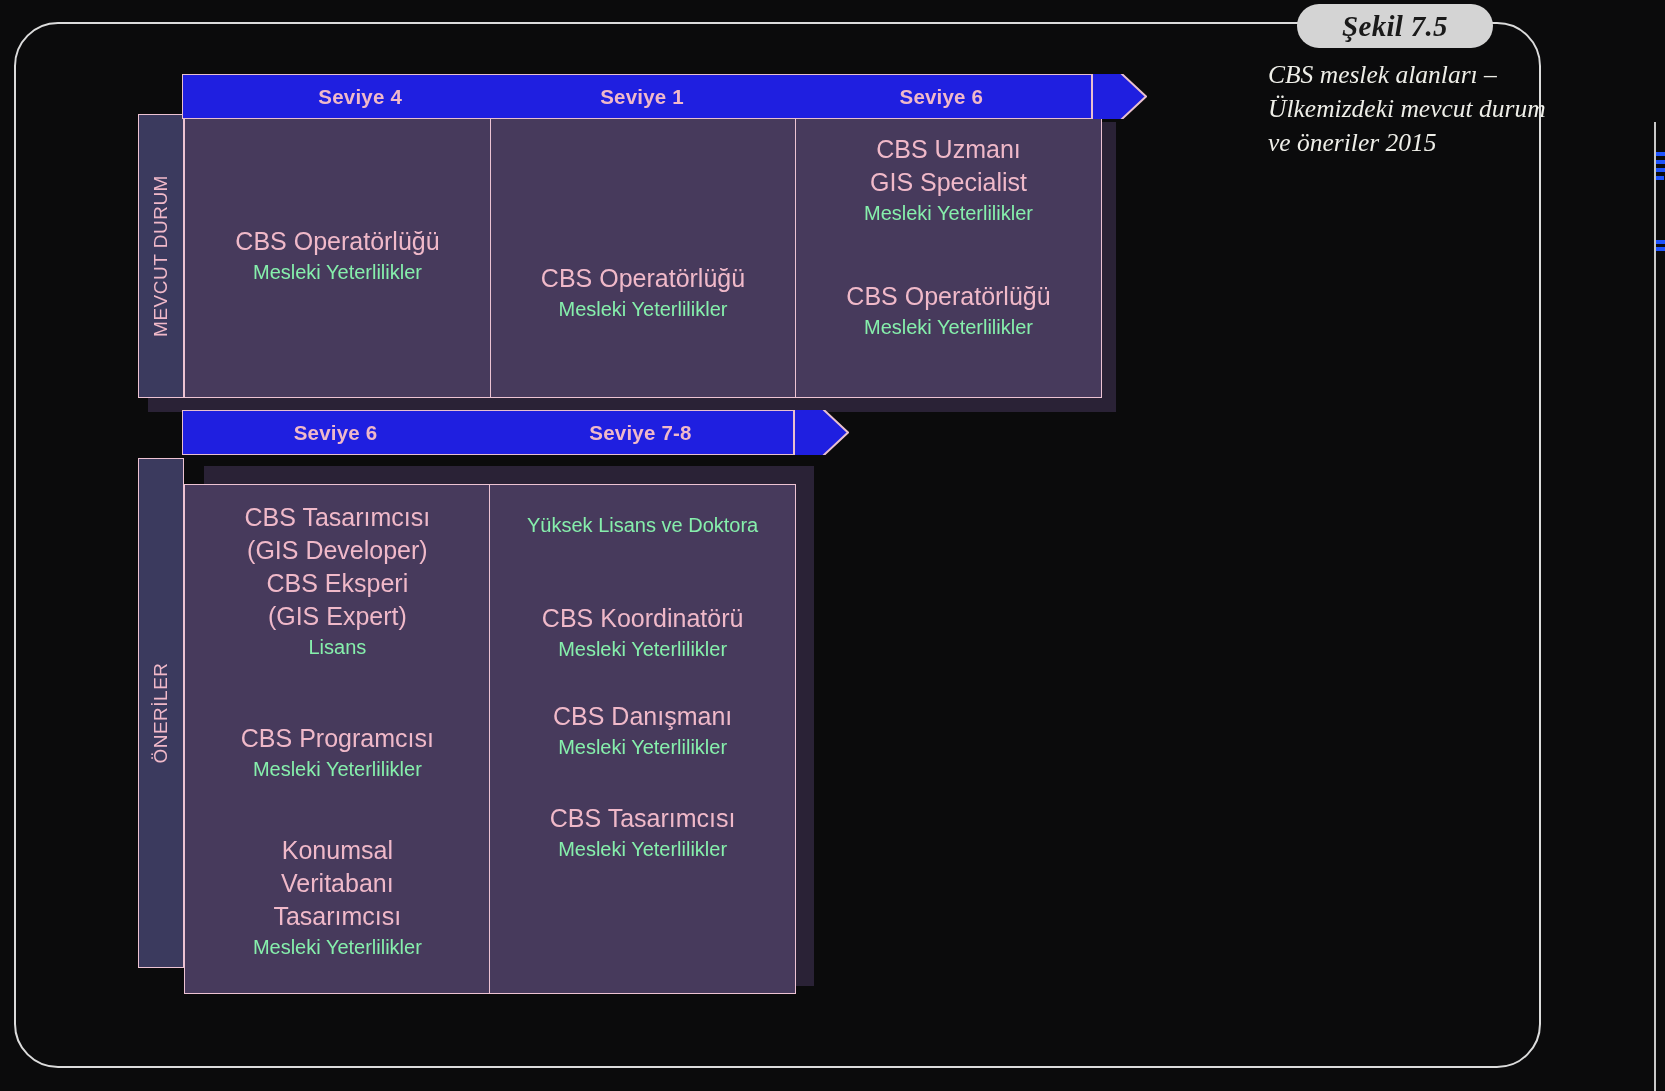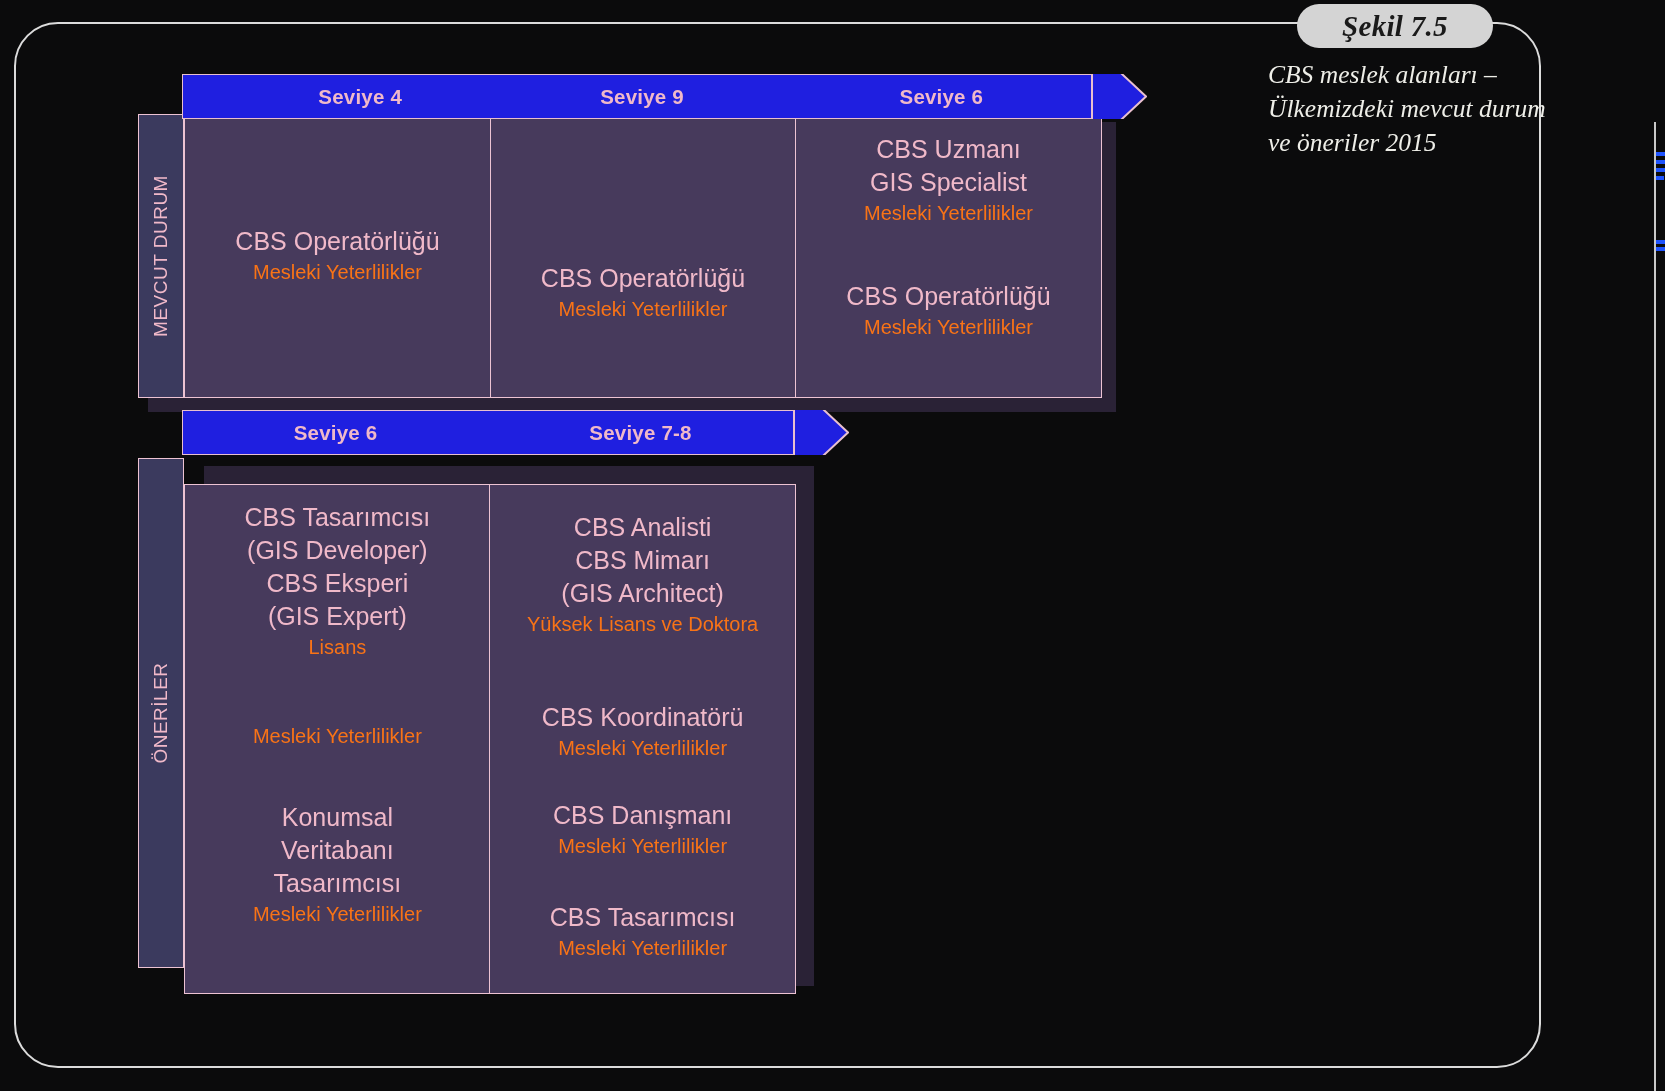--- a/index.html
+++ b/index.html
@@ -170,7 +170,7 @@
   <div class="arrow-bar" style="left:182px; top:74px; width:965px; height:45px;">
     <div class="arrow-body" style="width:910px;">
       <div class="arrow-seg" style="width:310px;padding-left:45px;">Seviye 4</div>
-      <div class="arrow-seg" style="width:300px;">Seviye 9</div>
+      <div class="arrow-seg" style="width:300px;">Seviye 1</div>
       <div class="arrow-seg" style="width:300px;">Seviye 6</div>
     </div>
     <svg class="arrow-head" width="55" height="45" viewBox="0 0 55 45" preserveAspectRatio="none">

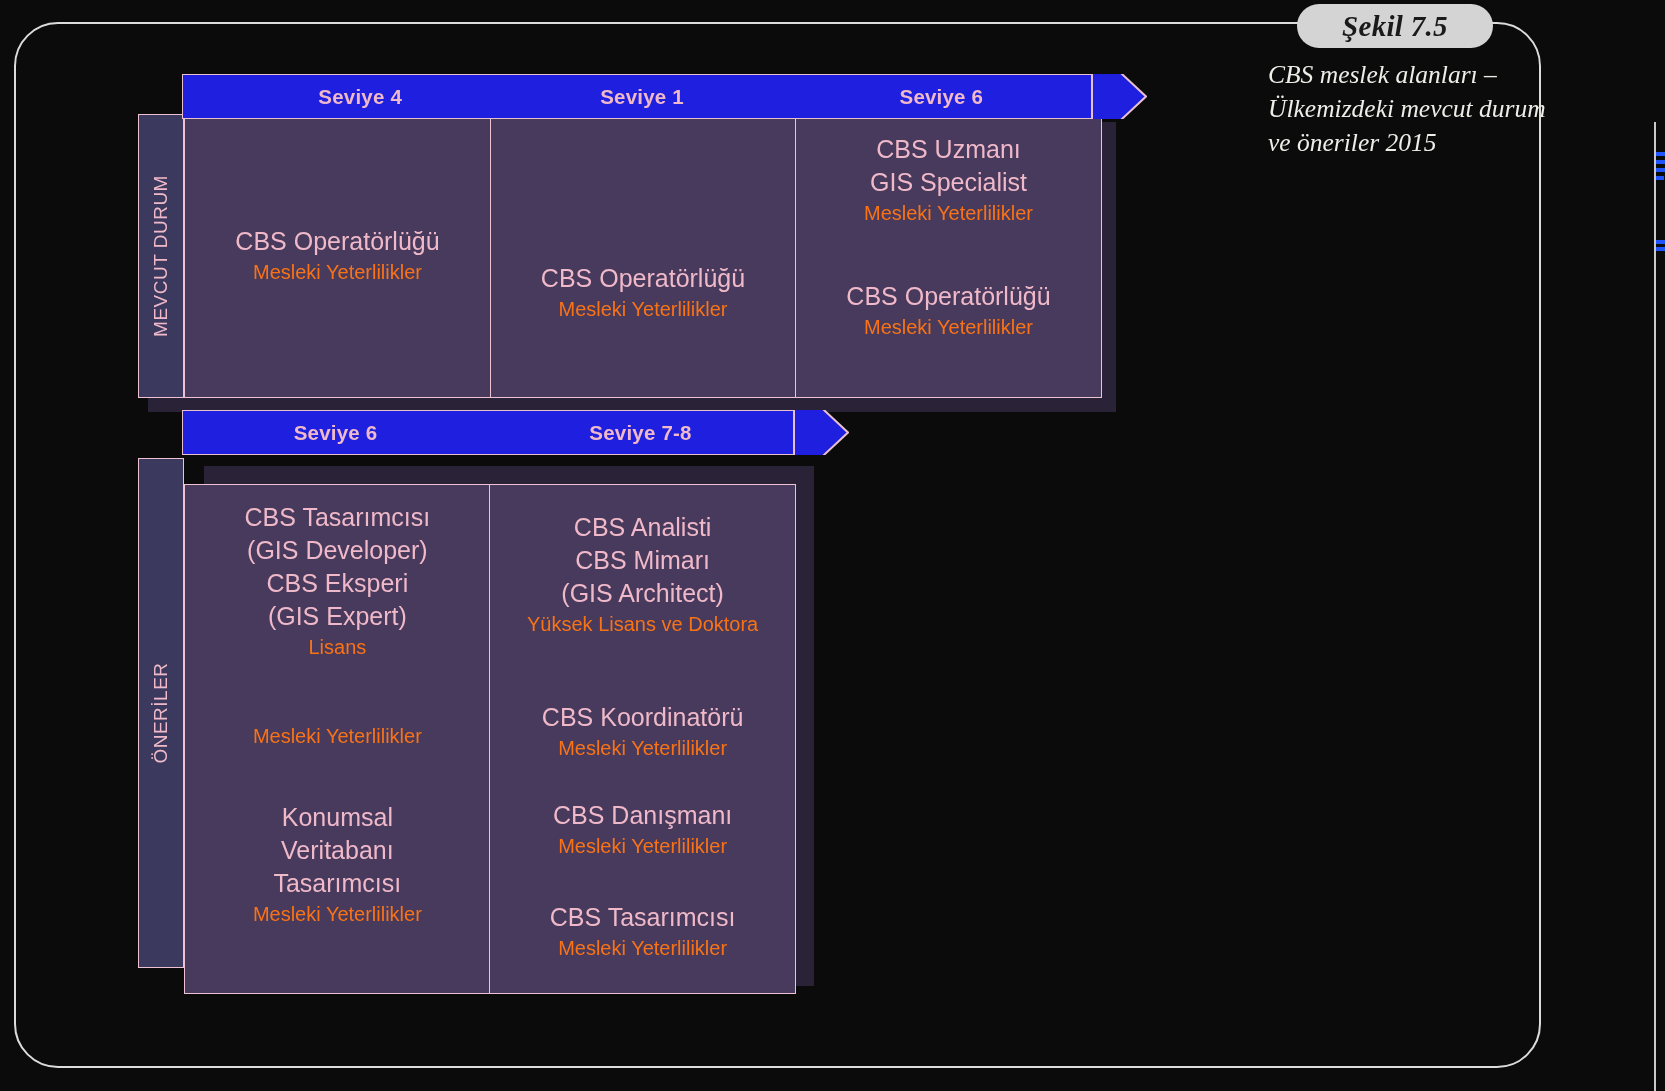--- a/index.html
+++ b/index.html
@@ -141,7 +141,7 @@
     line-height: 33px;
   }
   .t-sub {
-    color: #f97316;
+    color: #86efac;
     font-size: 20px;
     line-height: 29px;
   }

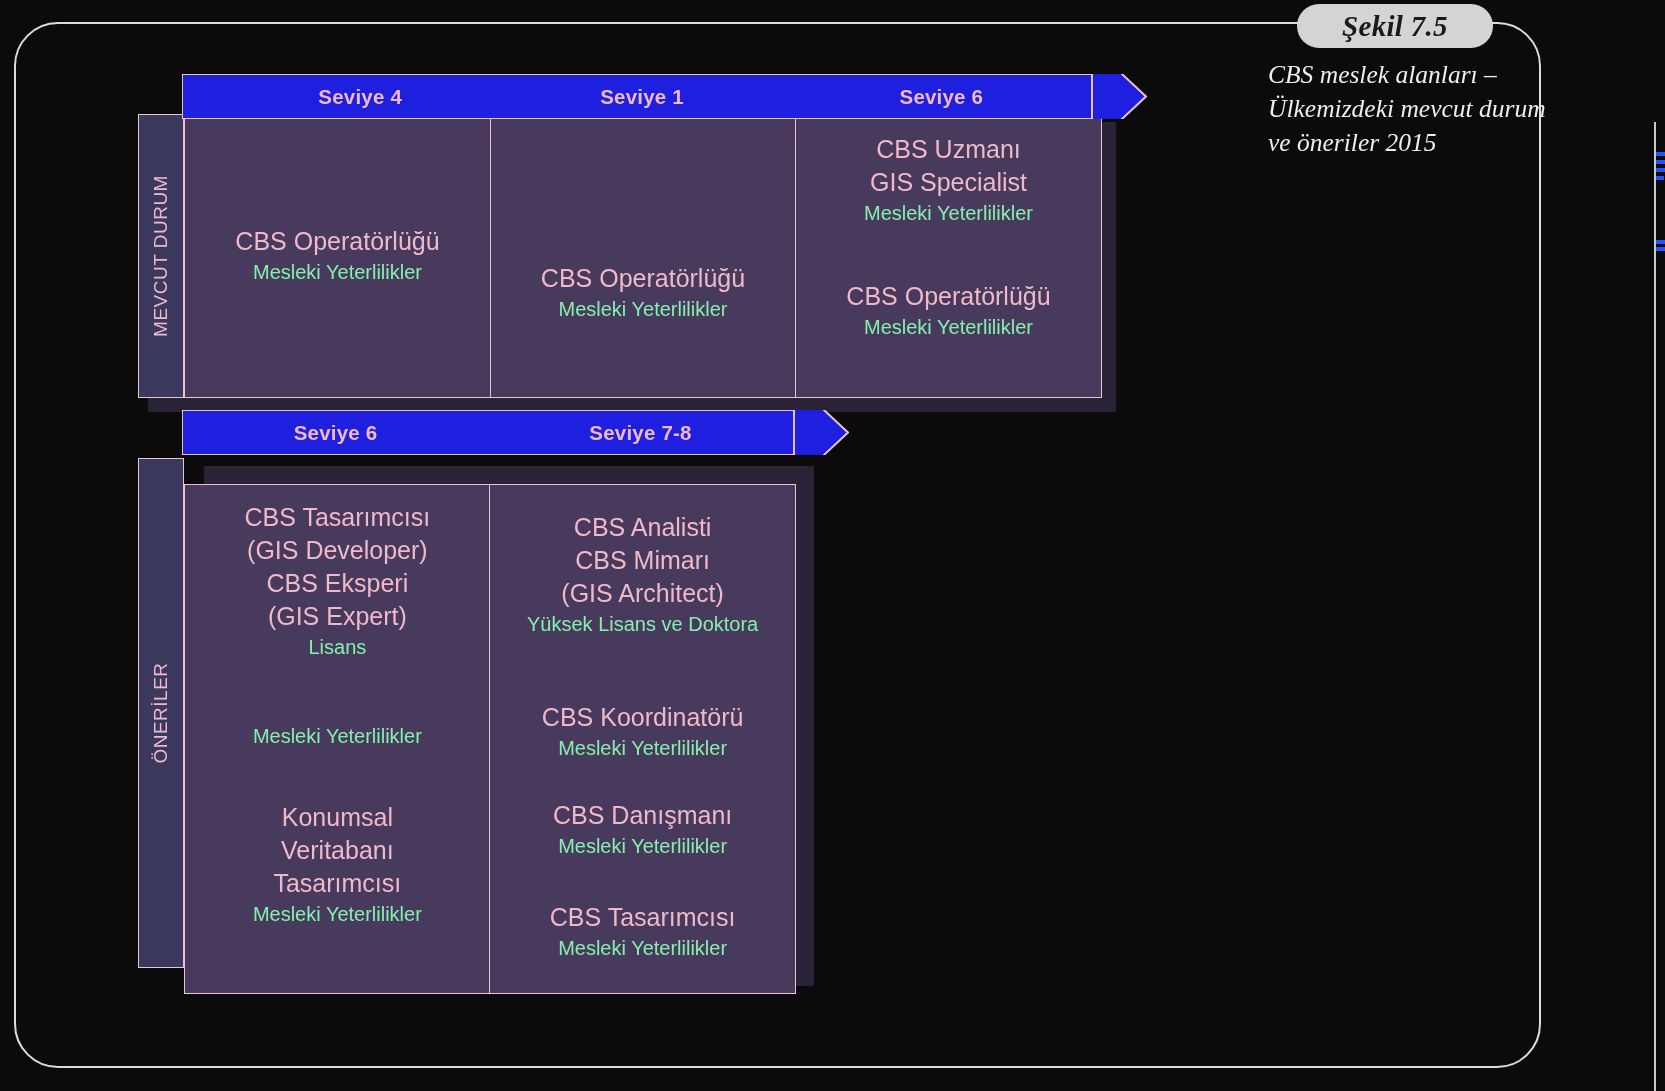--- a/index.html
+++ b/index.html
@@ -247,7 +247,6 @@
 
     <div class="cell" style="width:307px; justify-content:flex-start; padding-top:26px;">
       <div class="blk">
-        <div class="t-main">CBS Analisti<br>CBS Mimarı<br>(GIS Architect)</div>
         <div class="t-sub">Yüksek Lisans ve Doktora</div>
       </div>
       <div class="blk" style="margin-top:62px;">

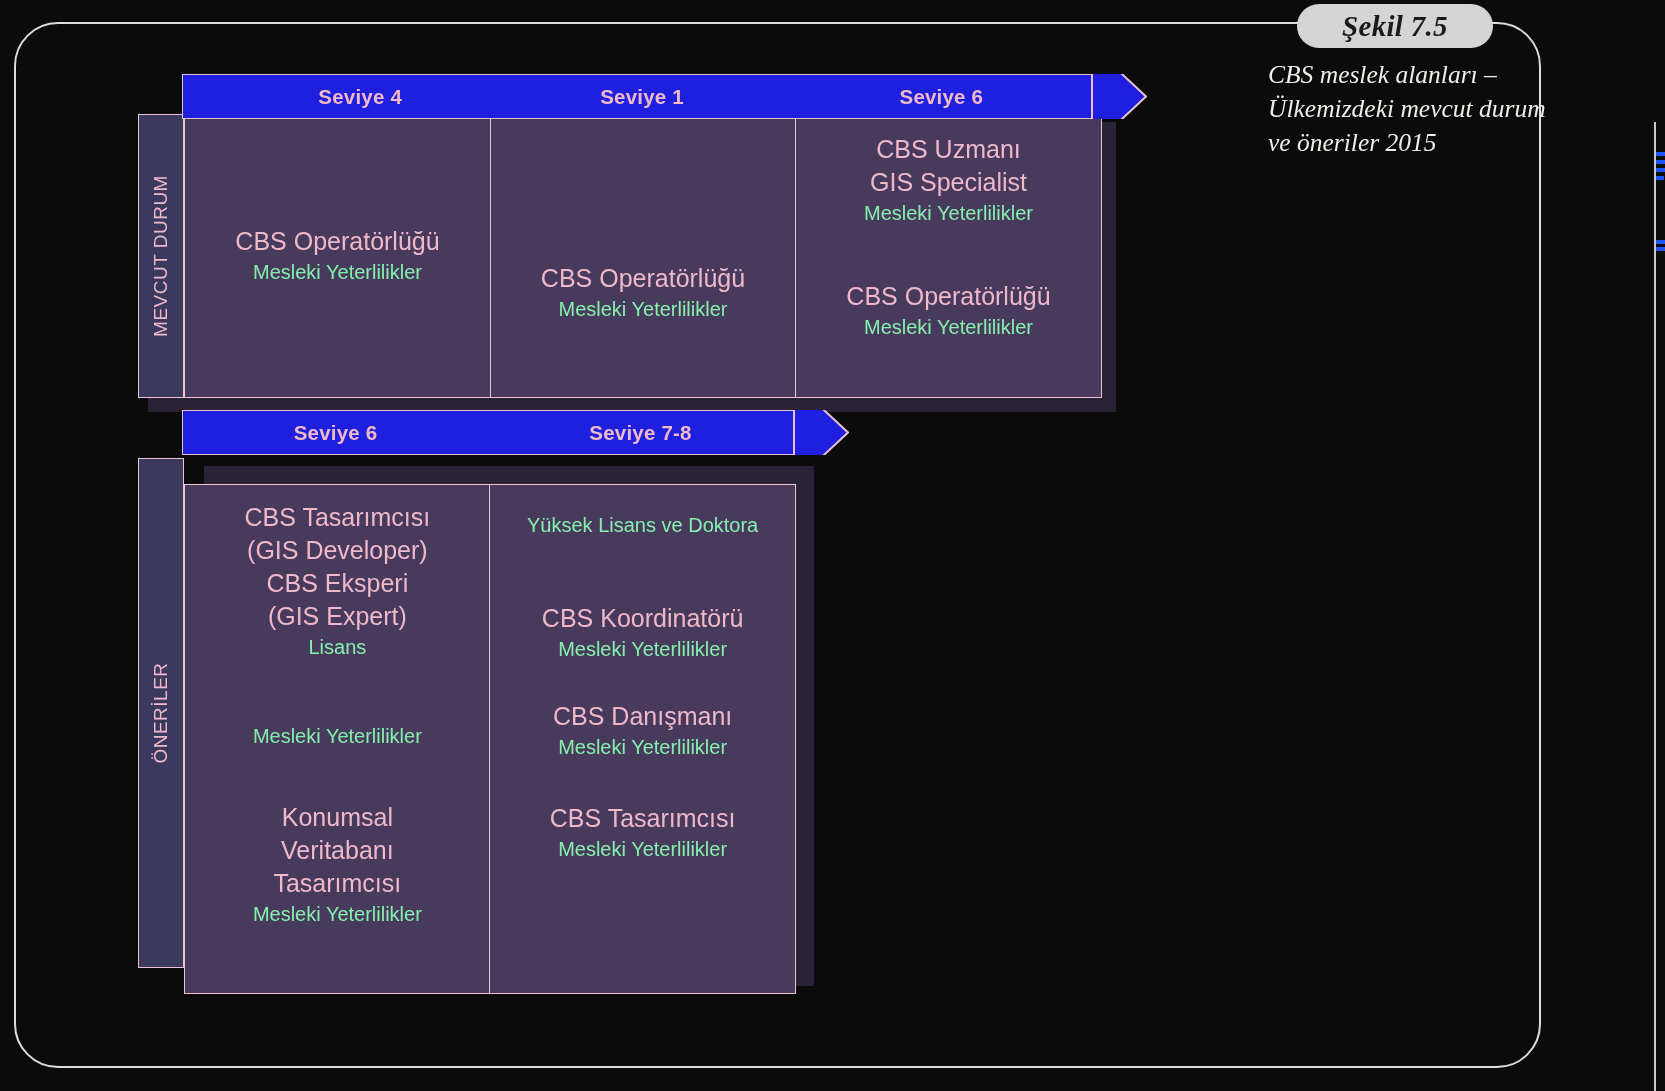--- a/index.html
+++ b/index.html
@@ -237,6 +237,7 @@
         <div class="t-sub">Lisans</div>
       </div>
       <div class="blk" style="margin-top:60px;">
+        <div class="t-main">CBS Programcısı</div>
         <div class="t-sub">Mesleki Yeterlilikler</div>
       </div>
       <div class="blk" style="margin-top:50px;">

